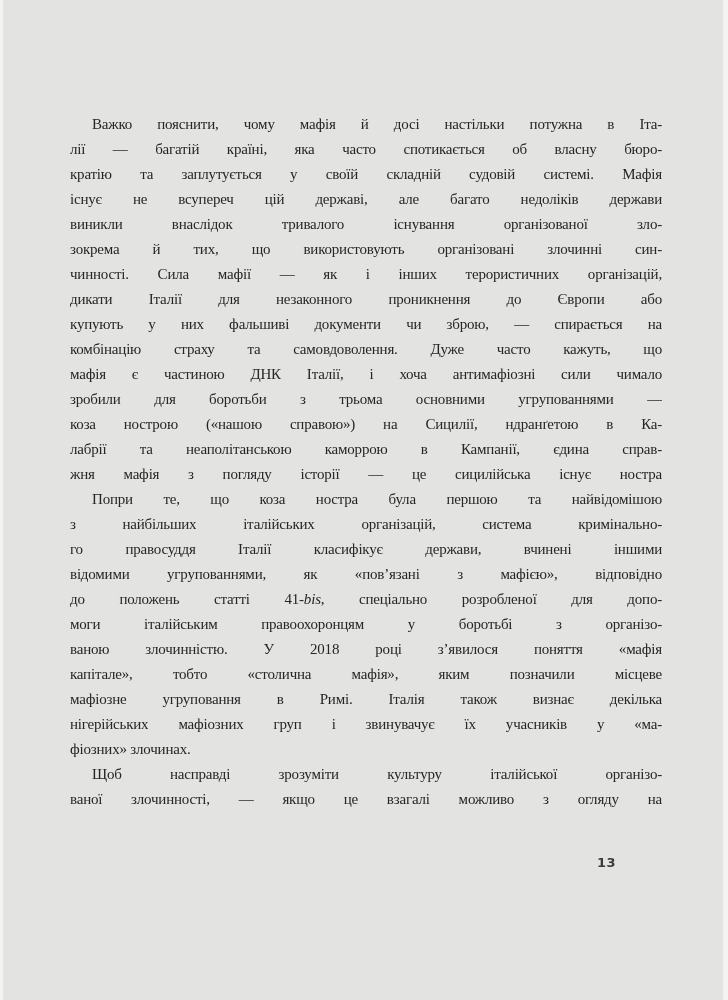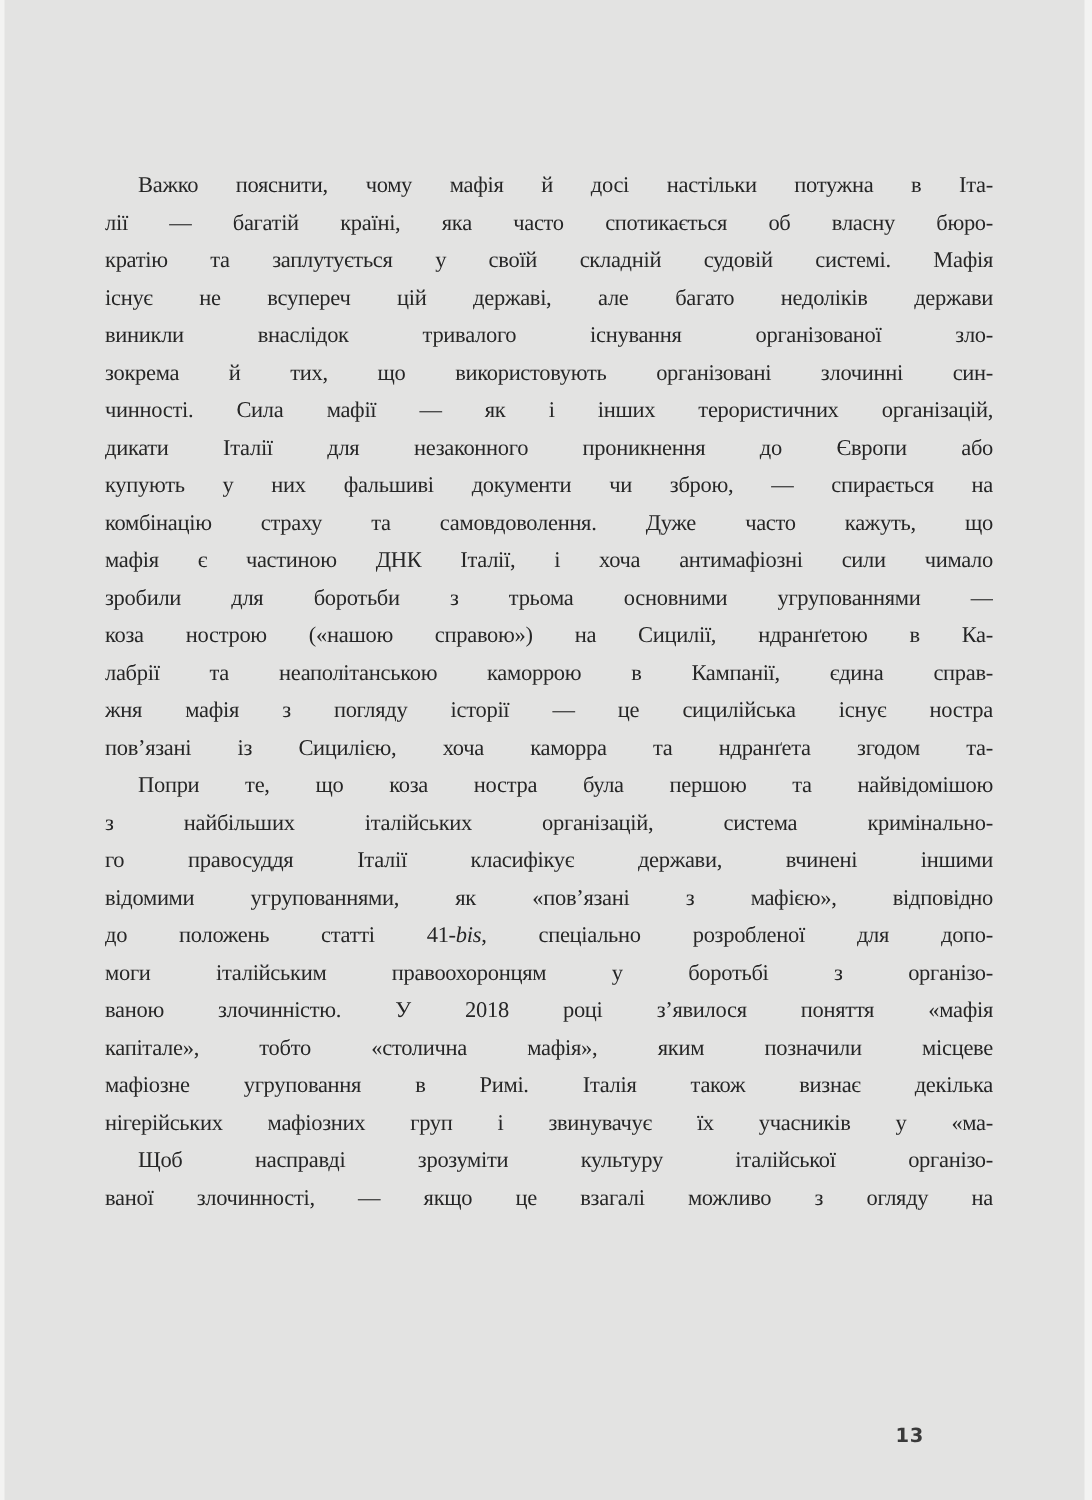--- a/index.html
+++ b/index.html
@@ -65,7 +65,6 @@
       <div class="line">коза нострою («нашою справою») на Сицилії, ндранґетою в Ка-</div>
       <div class="line">лабрії та неаполітанською каморрою в Кампанії, єдина справ-</div>
       <div class="line">жня мафія з погляду історії — це сицилійська існує ностра</div>
-      <div class="line">пов’язані із Сицилією, хоча каморра та ндранґета згодом та-</div>
     </div>
     <div class="paragraph">
       <div class="line first">Попри те, що коза ностра була першою та найвідомішою</div>

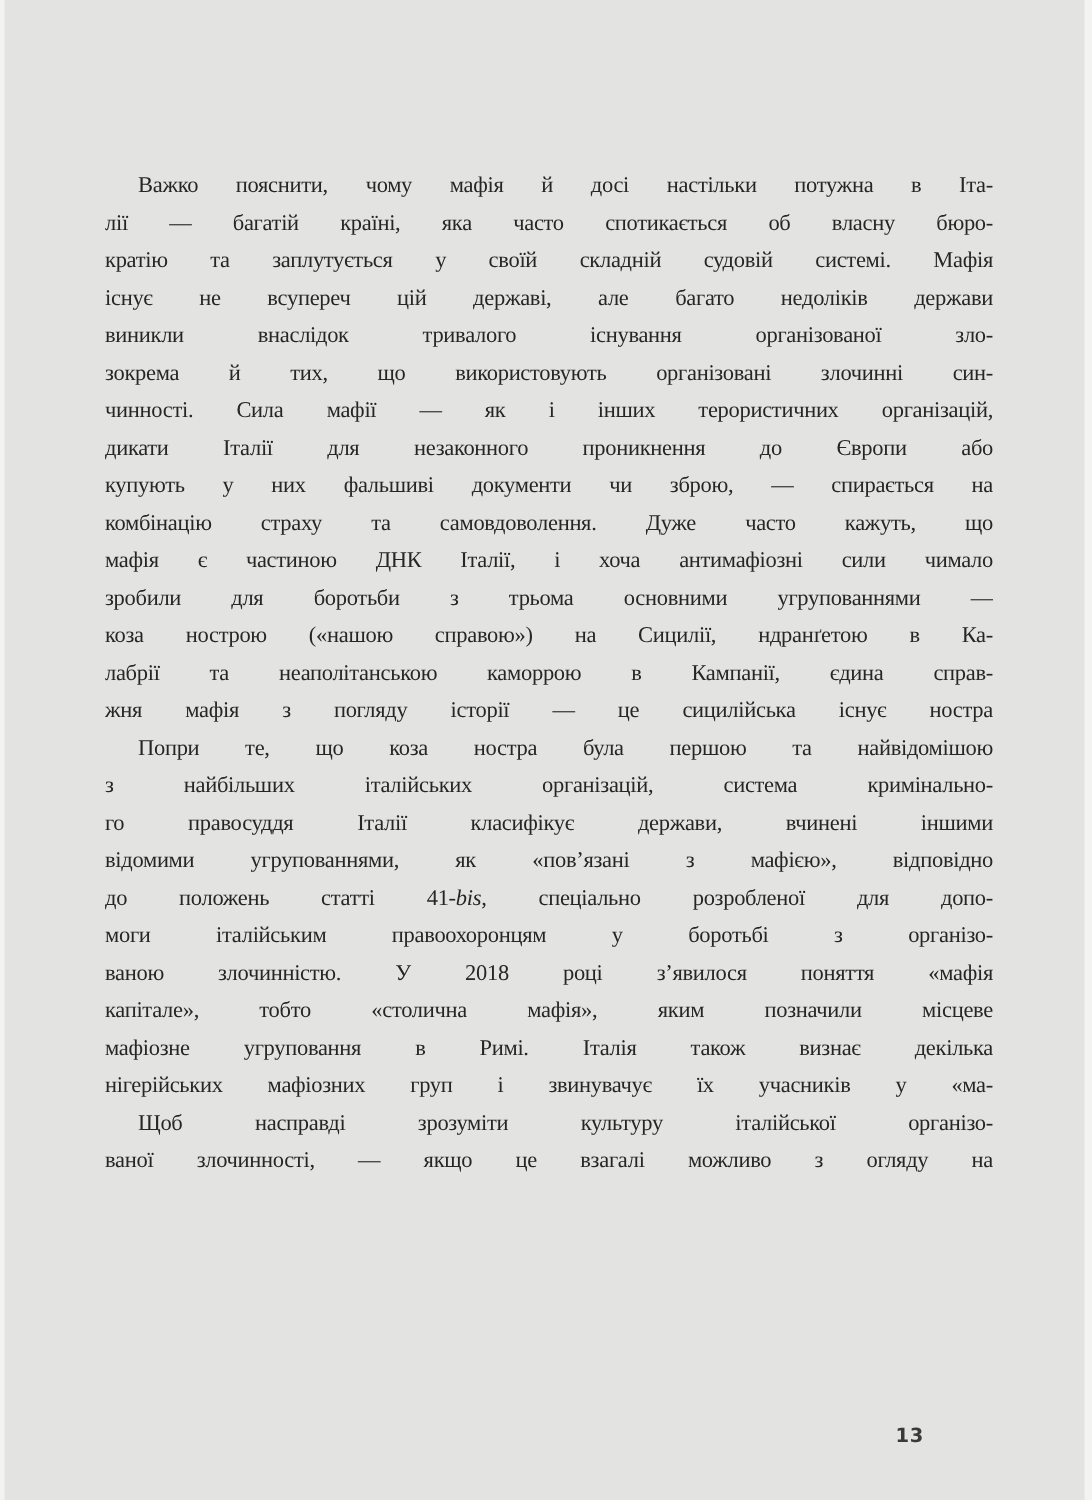--- a/index.html
+++ b/index.html
@@ -77,6 +77,7 @@
       <div class="line">капітале», тобто «столична мафія», яким позначили місцеве</div>
       <div class="line">мафіозне угруповання в Римі. Італія також визнає декілька</div>
       <div class="line">нігерійських мафіозних груп і звинувачує їх учасників у «ма-</div>
+      <div class="line noj">фіозних» злочинах.</div>
     </div>
     <div class="paragraph">
       <div class="line first">Щоб насправді зрозуміти культуру італійської організо-</div>

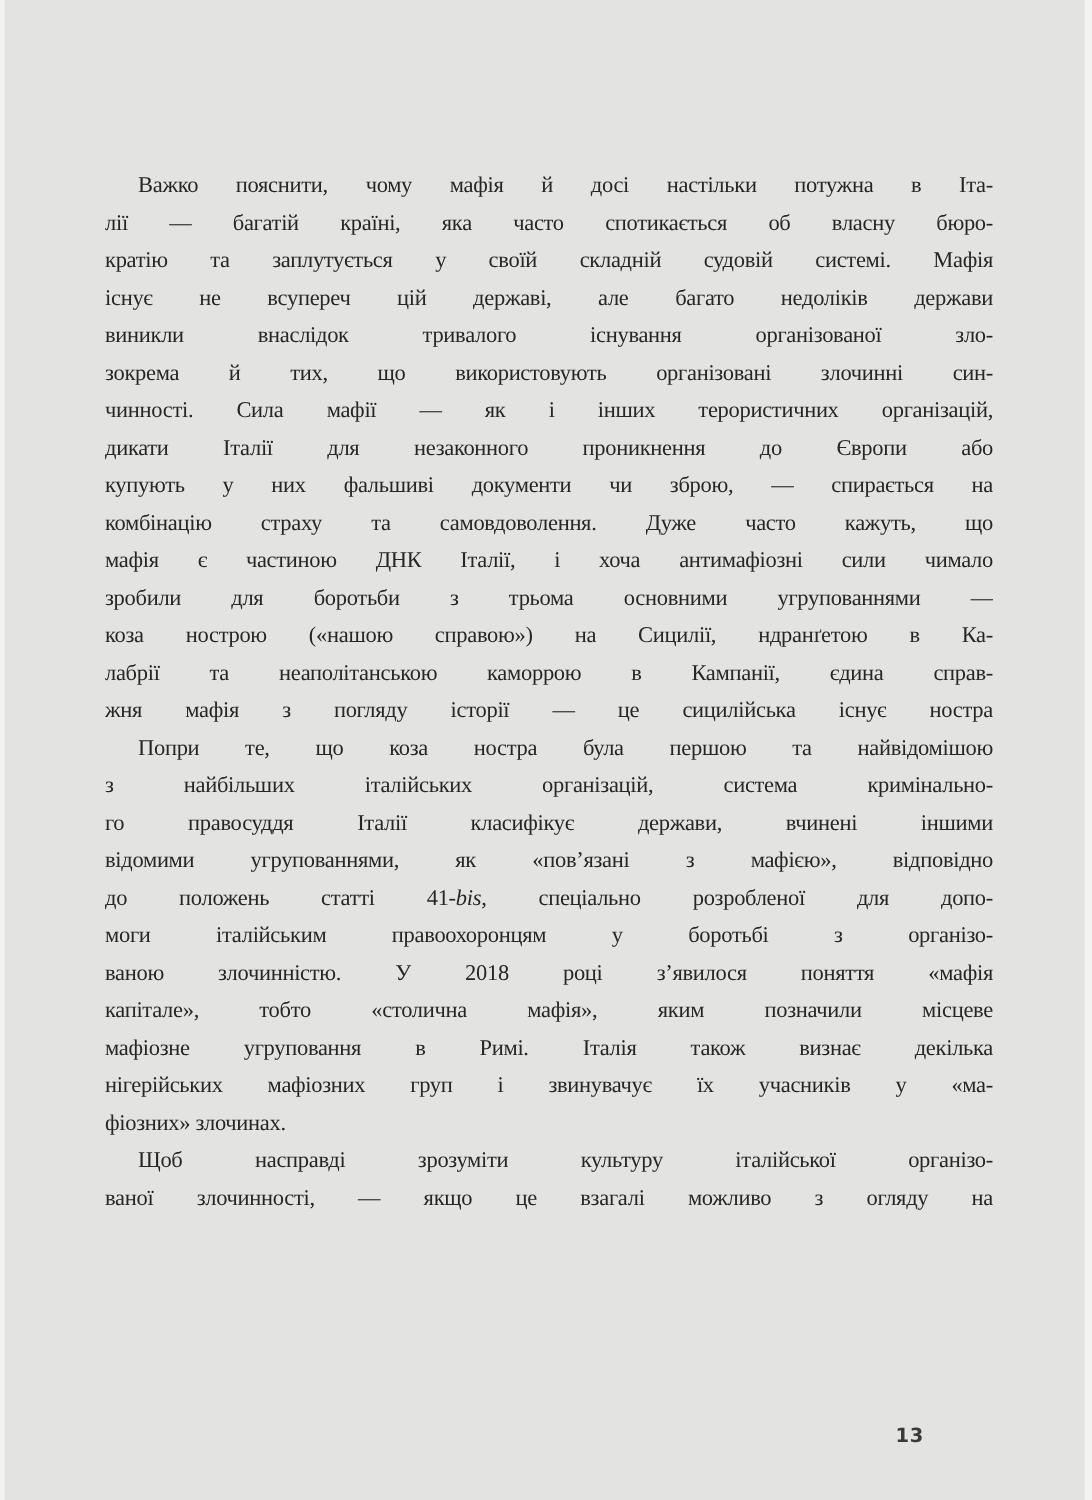--- a/index.html
+++ b/index.html
@@ -34,7 +34,7 @@
   .line i { font-style: italic; }
   .page-number {
     position: absolute;
-    left: 597px; top: 950px;
+    left: 597px; top: 855px;
     font-family: "DejaVu Sans", "Liberation Sans", sans-serif;
     font-size: 13px;
     font-weight: 700;

